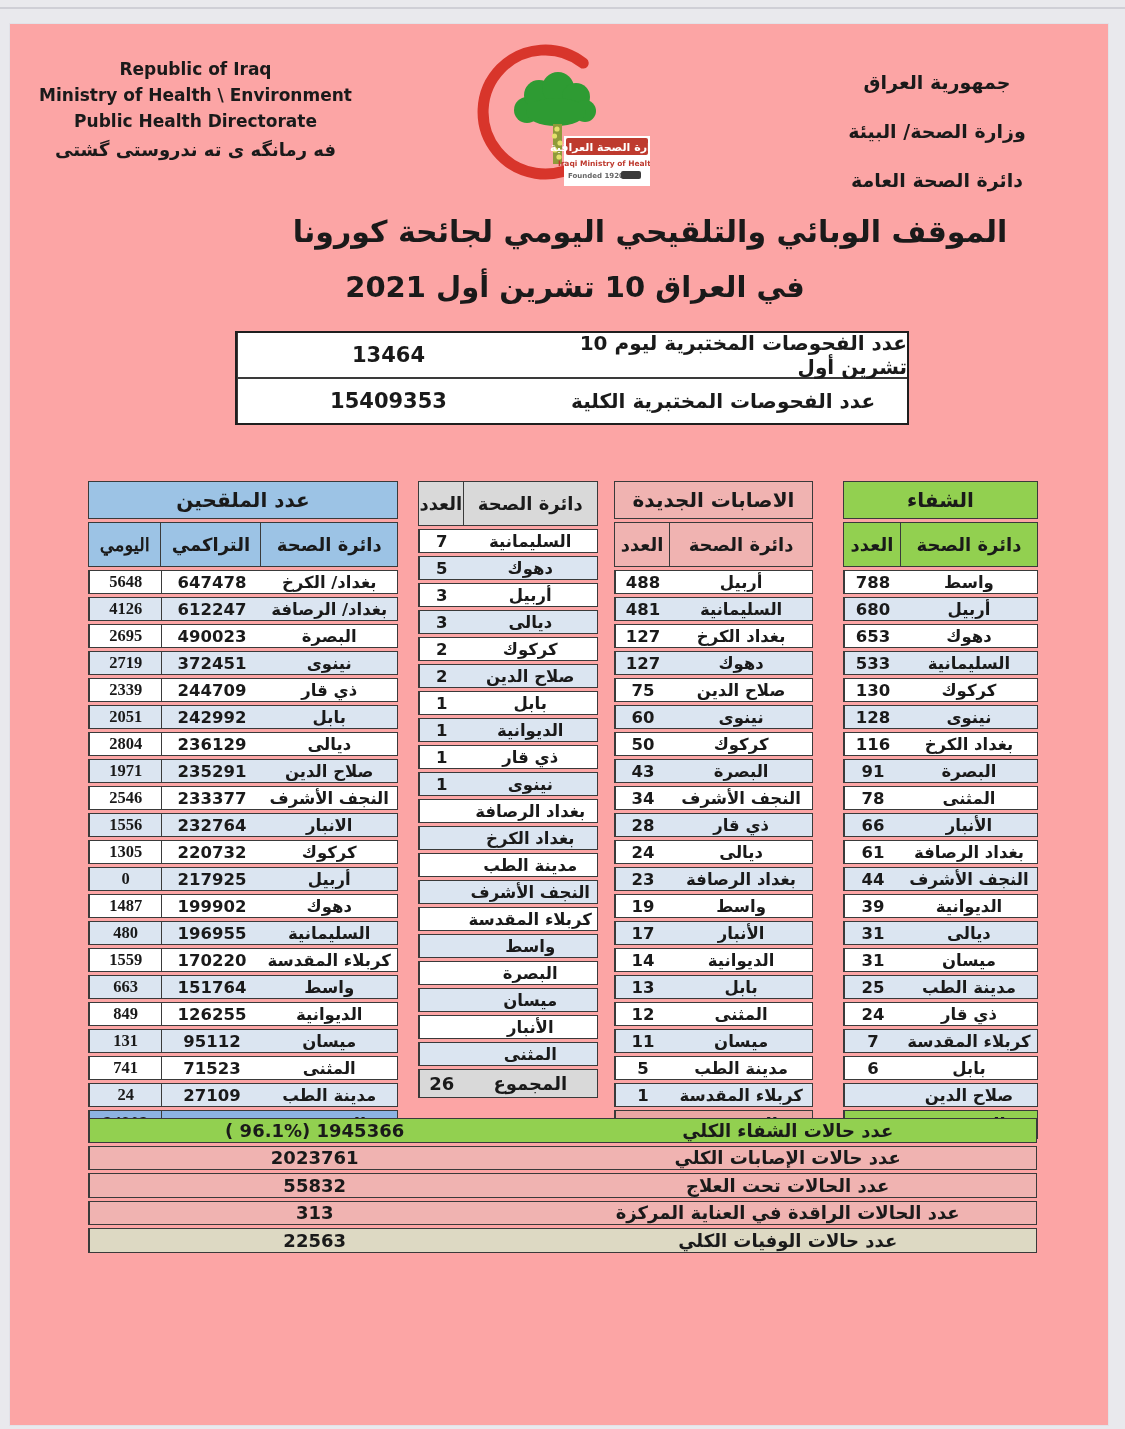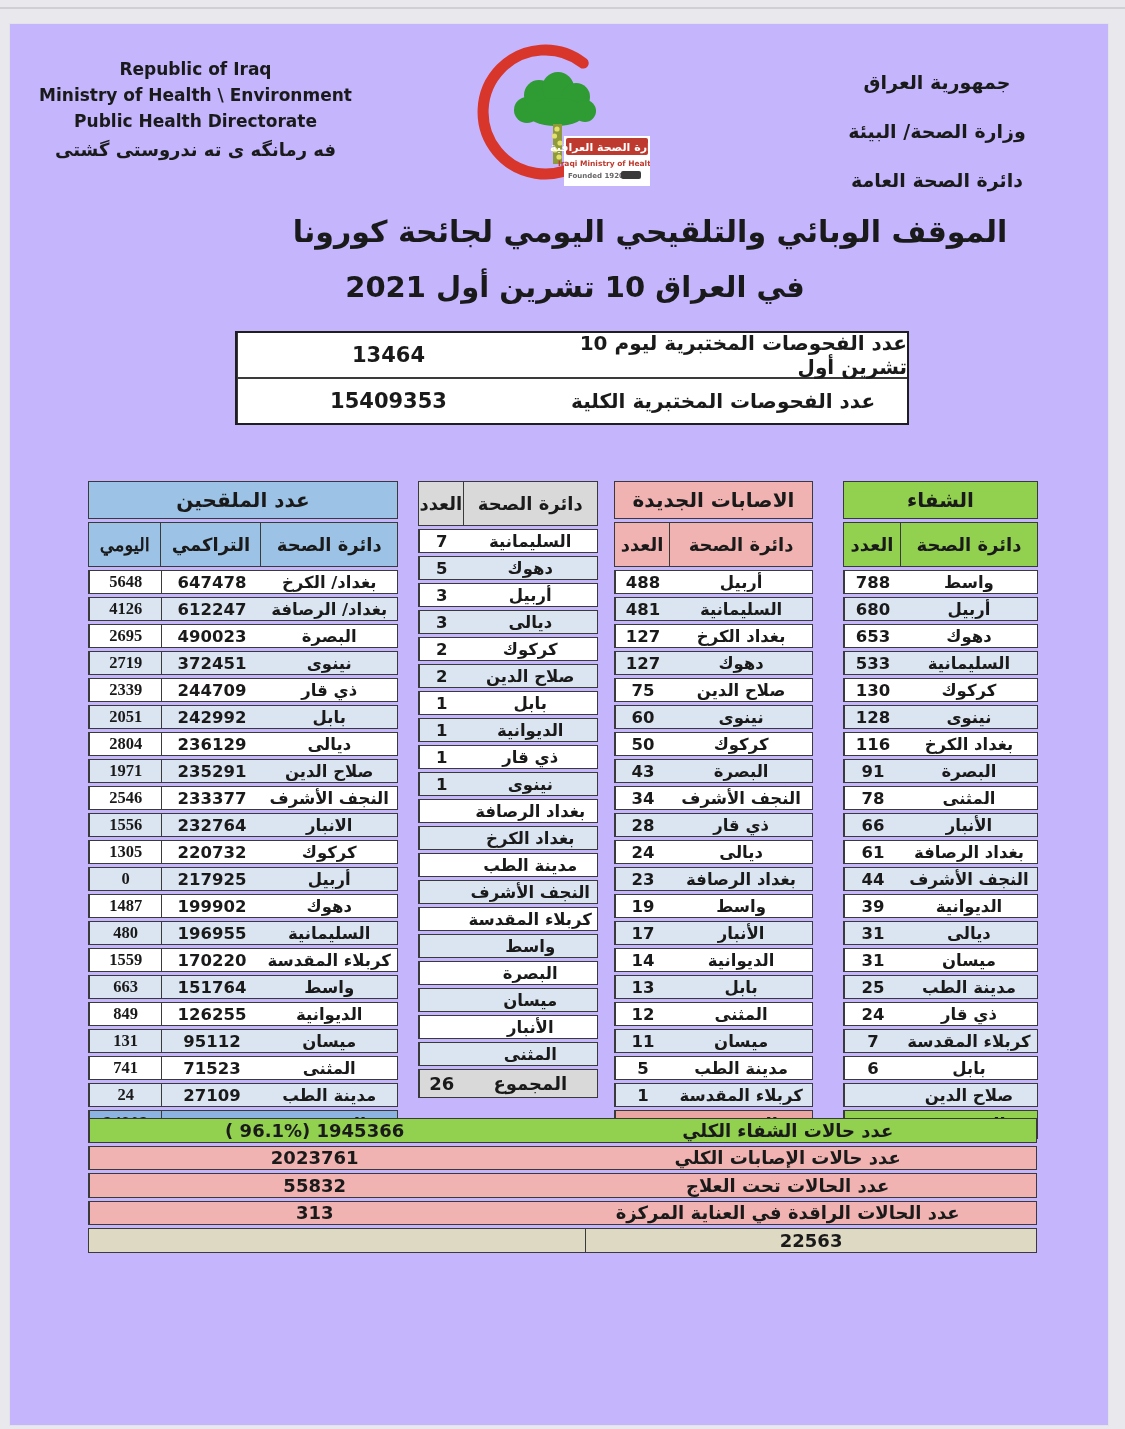--- a/index.html
+++ b/index.html
@@ -11,7 +11,7 @@
   .photo-topline{position:absolute;left:0;top:7px;width:1125px;height:2px;background:#cfcfd6;}
   .page{
     position:absolute;left:10px;top:24px;width:1098px;height:1401px;
-    background:#c4b5fd;box-shadow:0 0 0 1px #e2e2e8;
+    background:#fca5a5;box-shadow:0 0 0 1px #e2e2e8;
   }
   
   .hdr-en{position:absolute;left:18px;top:32px;width:335px;text-align:center;font-size:17px;line-height:26px;}

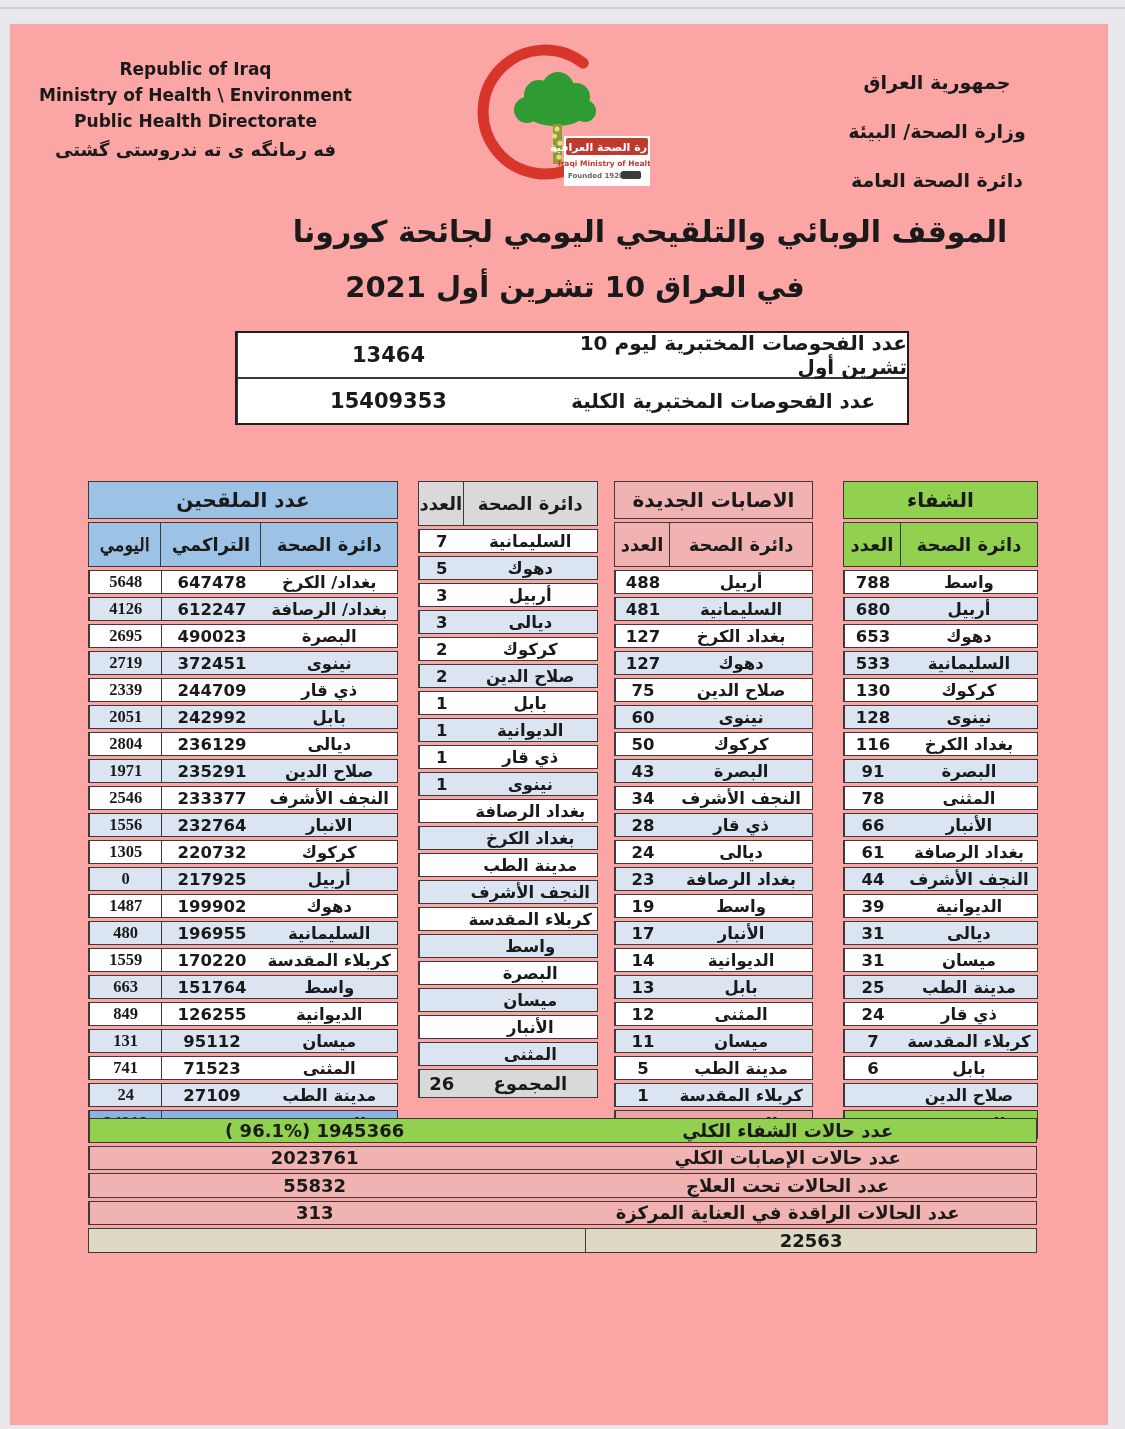--- a/index.html
+++ b/index.html
@@ -549,6 +549,7 @@
         <div class="sval">313</div>
       </div>
       <div class="srow c-tan">
+        <div class="slbl">عدد حالات الوفيات الكلي</div>
         <div class="sval">22563</div>
       </div>
     </div>

